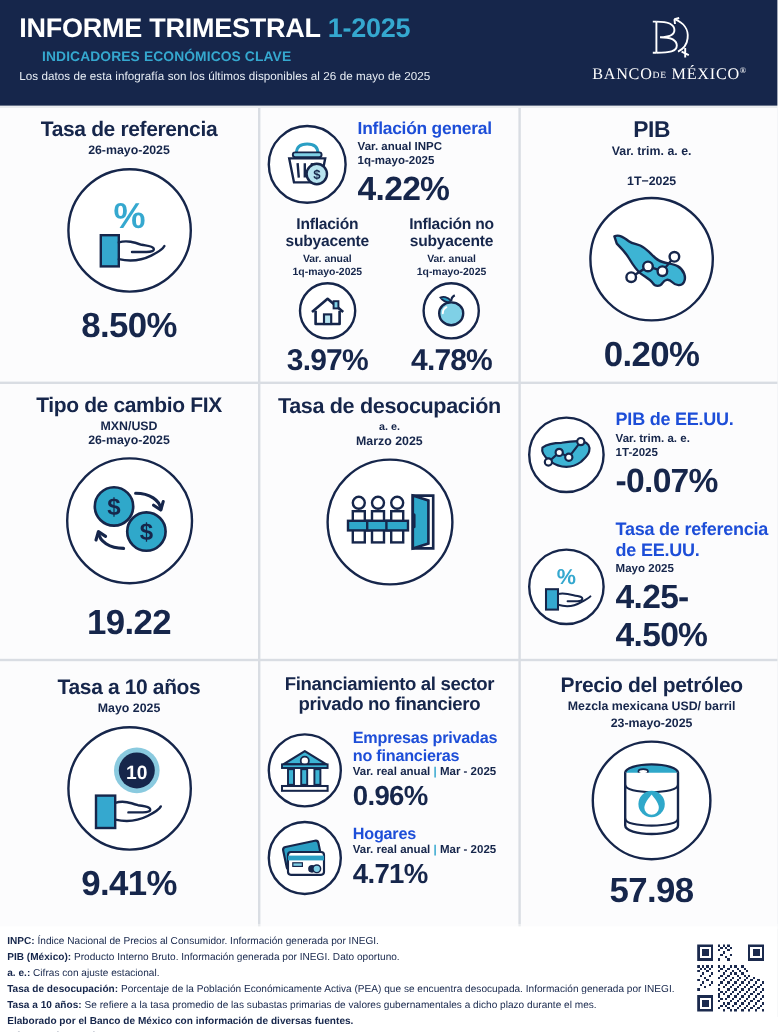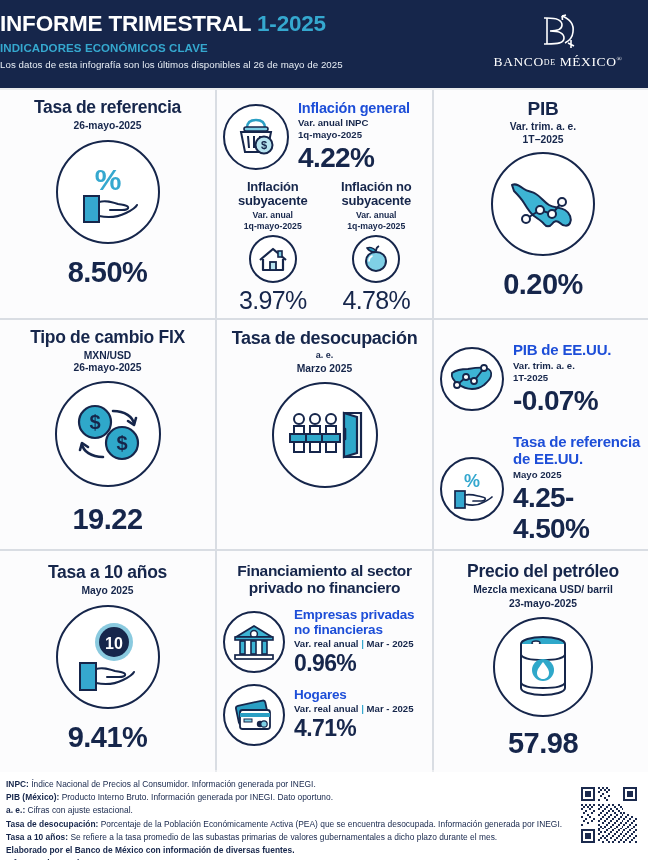--- a/index.html
+++ b/index.html
@@ -14,7 +14,7 @@
   
   .header {
     height: 88px; background: #16264b;
-    position: relative; padding: 12px 16px 0 0;
+    position: relative; padding: 12px 16px 0 16px;
   }
   .h-title { font-size: 22.5px; font-weight: bold; color: #ffffff; letter-spacing: -0.2px; line-height: 1.1; }
   .h-title .accent { color: #35a8cf; }

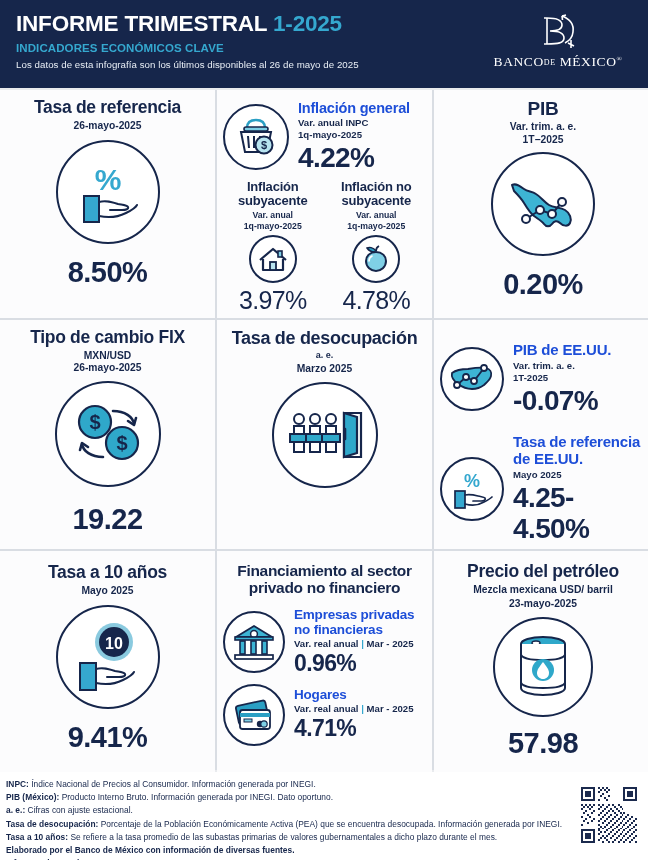--- a/index.html
+++ b/index.html
@@ -18,7 +18,7 @@
   }
   .h-title { font-size: 22.5px; font-weight: bold; color: #ffffff; letter-spacing: -0.2px; line-height: 1.1; }
   .h-title .accent { color: #35a8cf; }
-  .h-sub { font-size: 11.5px; font-weight: bold; color: #35a8cf; letter-spacing: 0.1px; margin-top: 5px; }
+  .h-sub { font-size: 11.5px; font-weight: bold; color: #35a8cf; letter-spacing: 0.1px; margin-top: 5px; margin-left: 19px; }
   .h-note { font-size: 9.7px; color: #e8eef5; margin-top: 5px; letter-spacing: 0.05px; }
   .logo { position: absolute; right: 22px; top: 10px; width: 136px; text-align: center; color: #fff; }
   .logo-mark { height: 42px; display: flex; align-items: center; justify-content: center; }

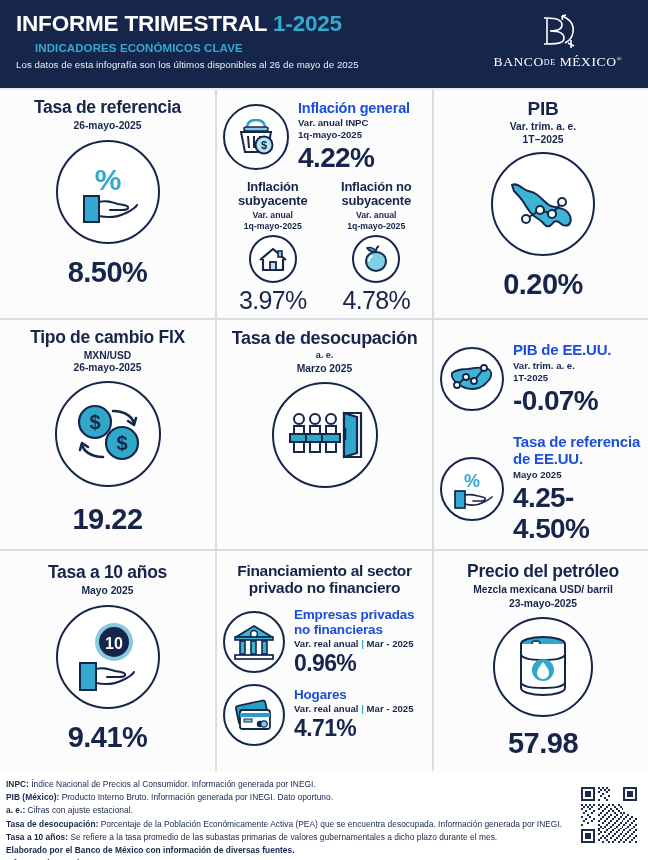--- a/index.html
+++ b/index.html
@@ -171,7 +171,7 @@
     <div class="card">
       <div class="c-title" style="font-size:19px">PIB</div>
       <div class="c-sub">Var. trim. a. e.</div>
-      <div class="c-sub" style="margin-top:0">1T−2025</div>
+      <div class="c-sub" style="margin-top:12px">1T−2025</div>
       <div class="center" style="margin-top:6px">
         <div class="circle" style="width:104px;height:104px">
           <svg width="86" height="86" viewBox="0 0 86 86">

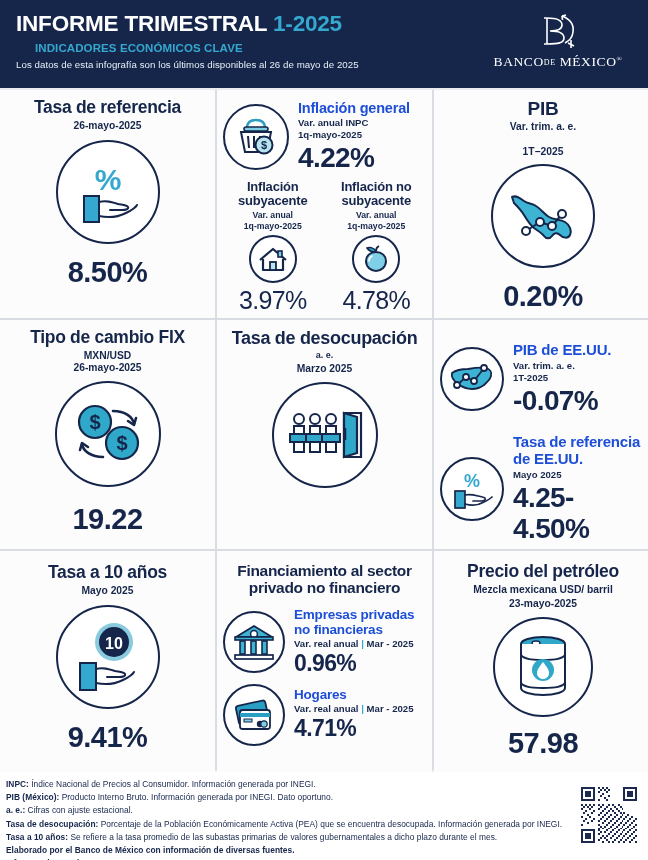--- a/index.html
+++ b/index.html
@@ -52,7 +52,7 @@
   .mini { flex: 1; text-align: center; }
   .mini-t { font-size: 13px; font-weight: bold; color: #16264b; line-height: 1.1; letter-spacing: -0.2px; }
   .mini-s { font-size: 8.7px; font-weight: bold; color: #16264b; line-height: 1.2; margin-top: 2px; }
-  .mini-v { font-size: 25px; font-weight: normal; color: #16264b; letter-spacing: -0.7px; }
+  .mini-v { font-size: 25px; font-weight: bold; color: #16264b; letter-spacing: -0.7px; }
 
   
   .footer { position: absolute; top: 772px; left: 0; width: 648px; height: 88px; background: #ffffff; padding: 6px 8px 0 6px; }

